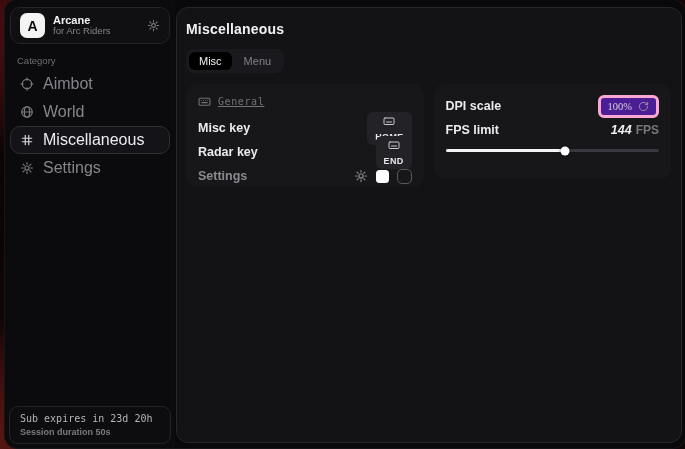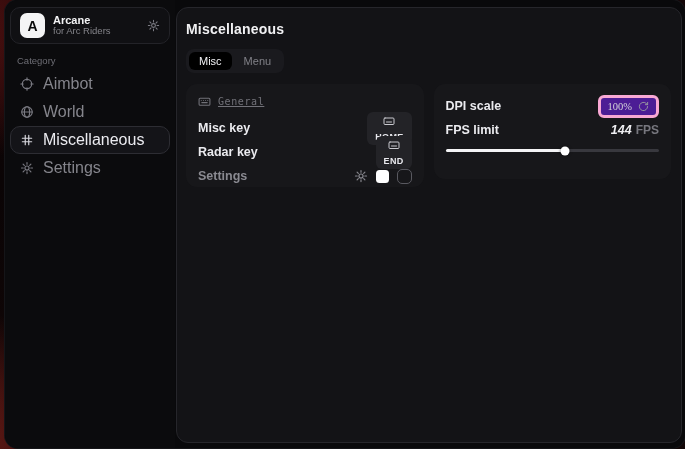--- a/index.html
+++ b/index.html
@@ -182,6 +182,10 @@
         </div>
       </nav>
 
+      <div class="footer-card">
+        <div class="footer-expiry">Sub expires in 23d 20h</div>
+        <div class="footer-session">Session duration 50s</div>
+      </div>
     </aside>
 
     <section class="main">

